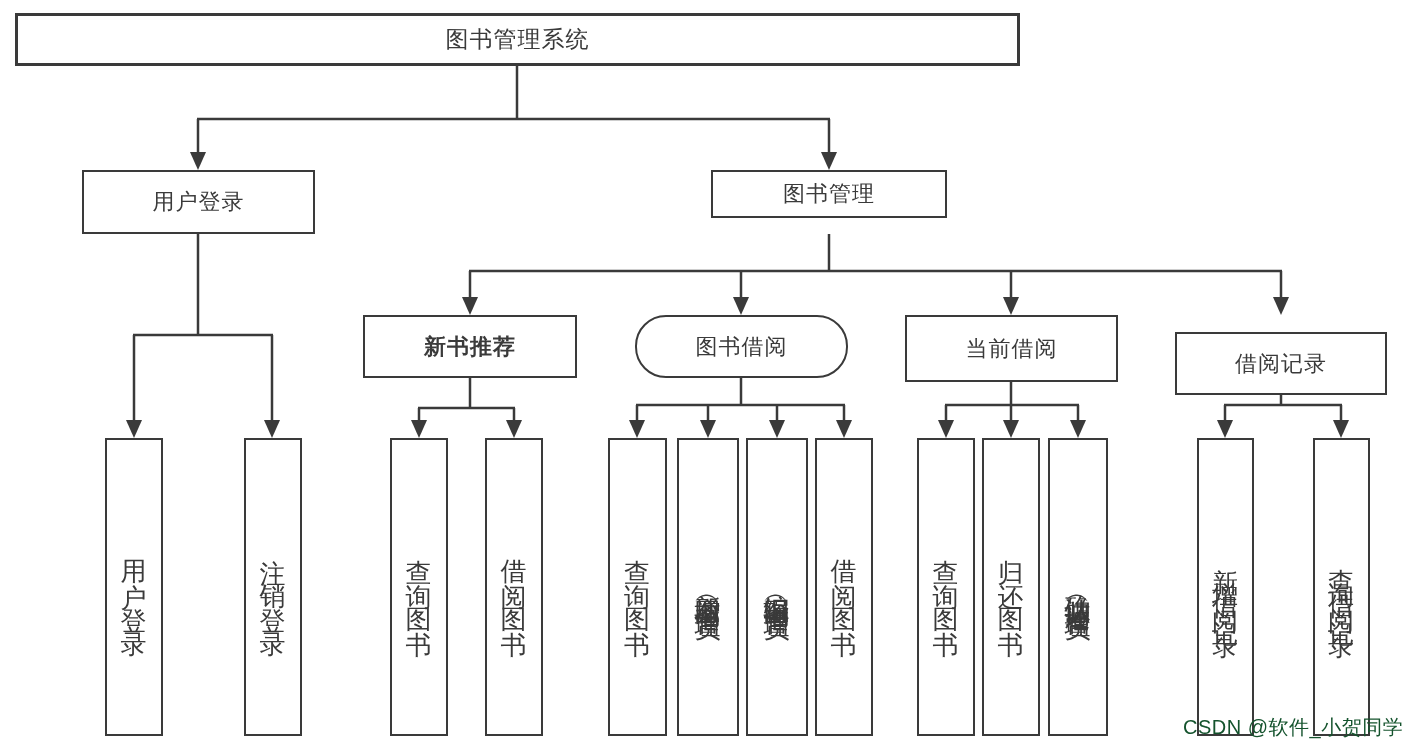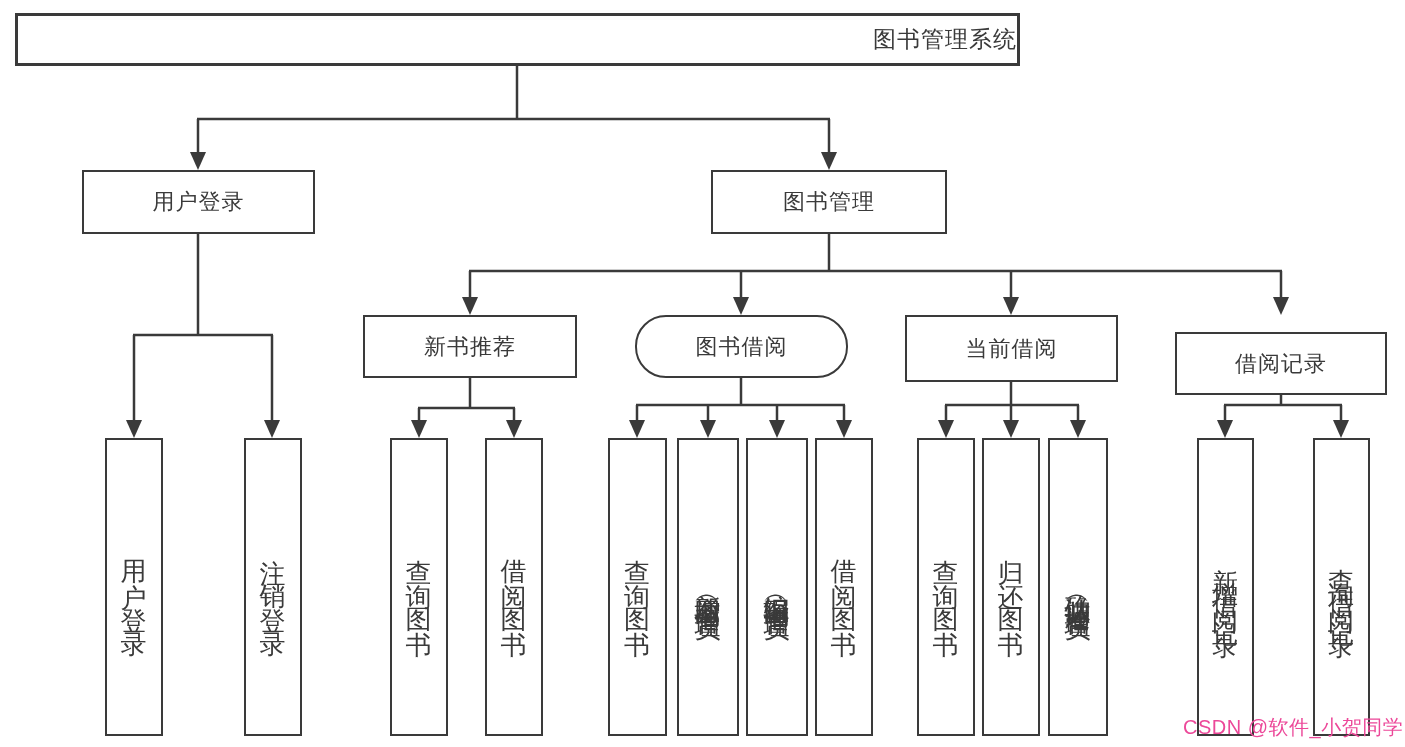--- a/index.html
+++ b/index.html
@@ -14,7 +14,7 @@
     display:flex;align-items:center;justify-content:center;
     font-size:22px;letter-spacing:1px;box-sizing:border-box;
   }
-  .node.root{border-width:3px;font-size:23px;justify-content:flex-end;}
+  .node.root{border-width:3px;font-size:23px;}
   .leaf{
     position:absolute;z-index:1;background:#ffffff;border:2px solid #3a3a3a;
     display:flex;align-items:center;justify-content:center;

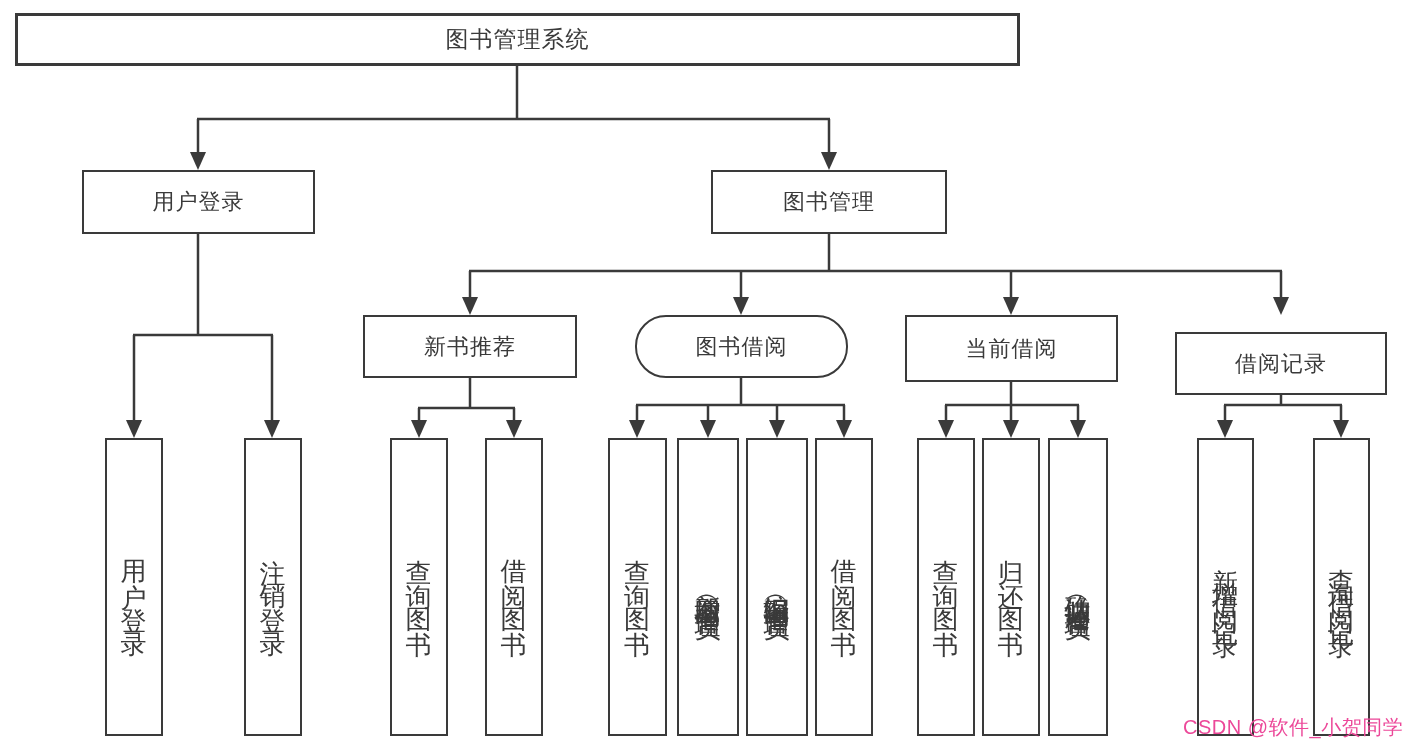--- a/index.html
+++ b/index.html
@@ -122,7 +122,7 @@
   <div class="node" style="left:82px;top:170px;width:233px;height:64px;">
     <span>用户登录</span>
   </div>
-  <div class="node" style="left:711px;top:170px;width:236px;height:64px;">
+  <div class="node" style="left:711px;top:170px;width:236px;height:48px;">
     <span>图书管理</span>
   </div>
 

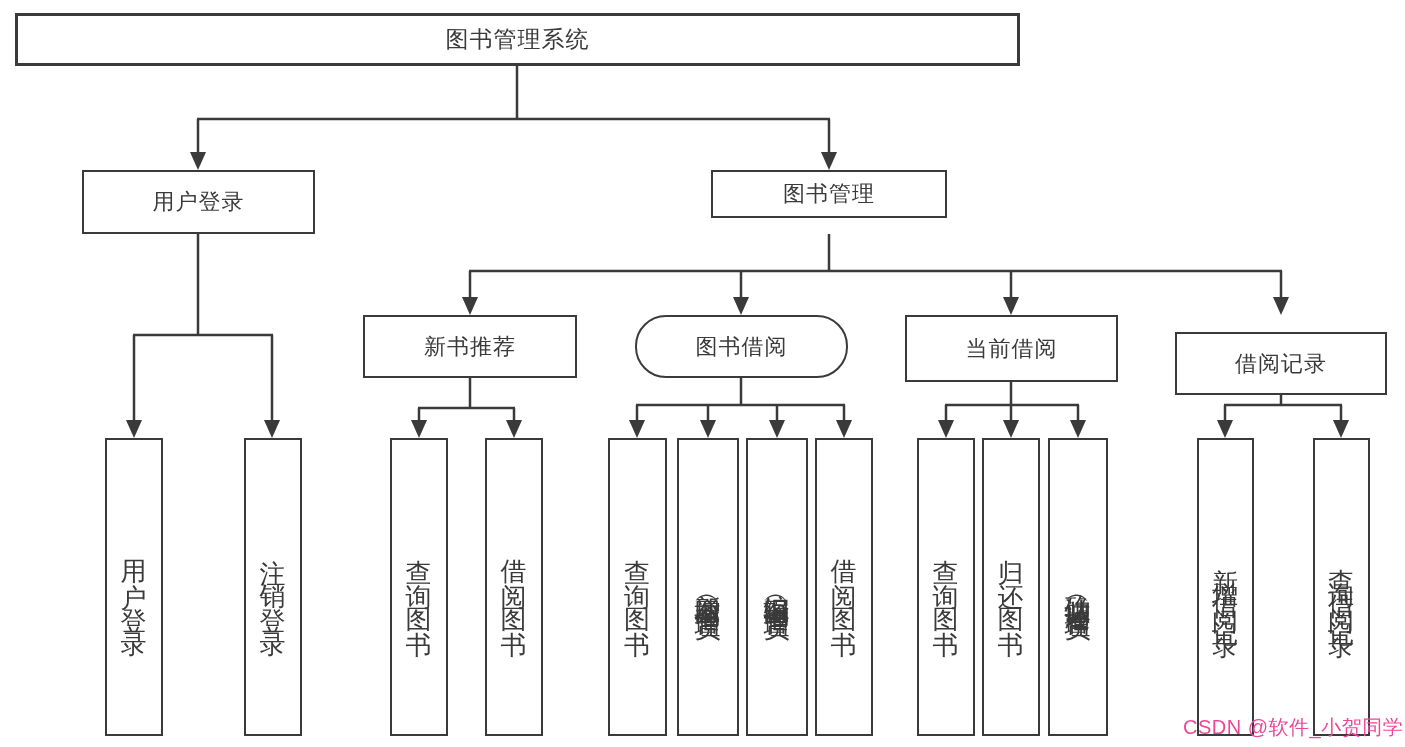--- a/index.html
+++ b/index.html
@@ -126,7 +126,7 @@
     <span>图书管理</span>
   </div>
 
-  <div class="node" style="left:363px;top:315px;width:214px;height:63px;">
+  <div class="node" style="left:363px;top:315px;width:214px;height:63px;font-weight:bold;">
     <span>新书推荐</span>
   </div>
   <div class="node" style="left:635px;top:315px;width:213px;height:63px;border-radius:31px;">

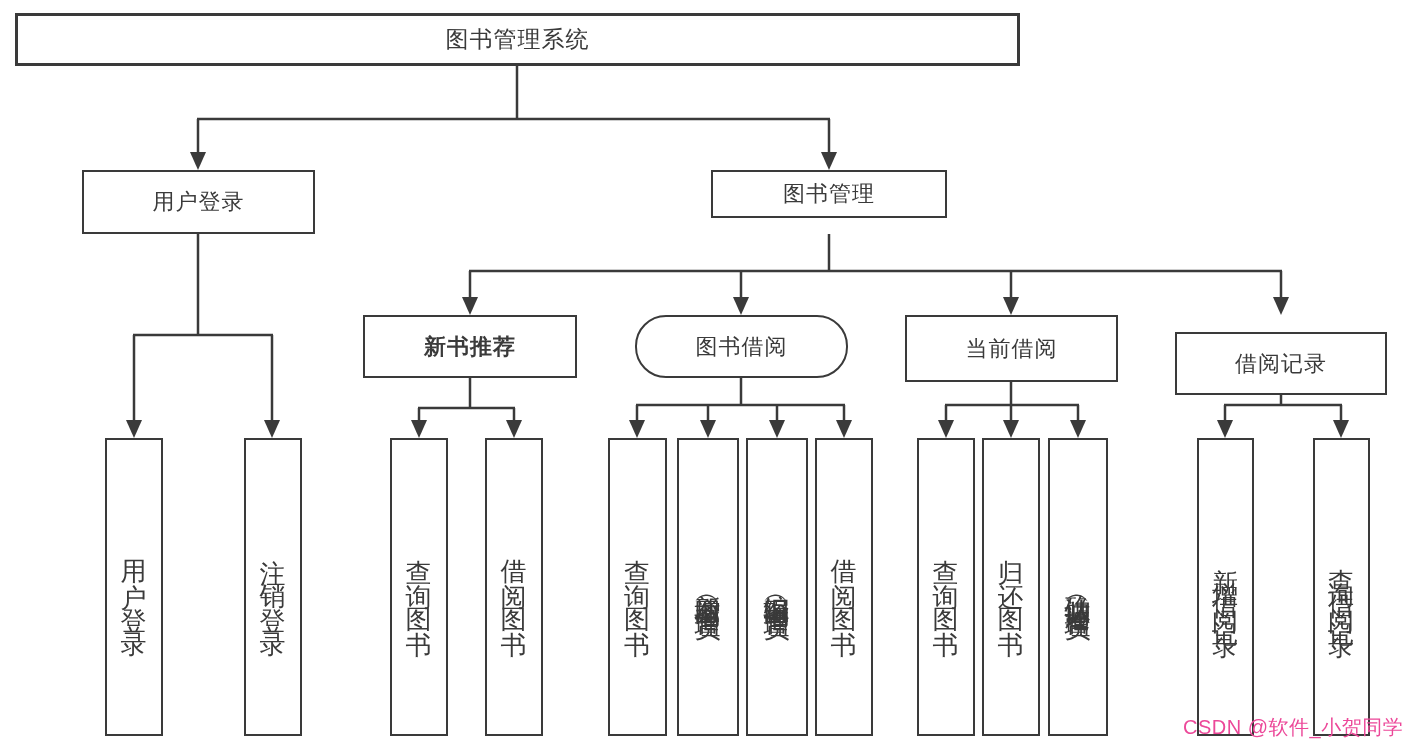--- a/index.html
+++ b/index.html
@@ -29,7 +29,7 @@
   .ls-tight{letter-spacing:3px;}
   .watermark{
     position:absolute;z-index:2;left:1183px;top:714px;
-    font-size:20px;color:#ec4899;letter-spacing:0.5px;white-space:nowrap;
+    font-size:20px;color:#14532d;letter-spacing:0.5px;white-space:nowrap;
   }
 </style>
 </head>

